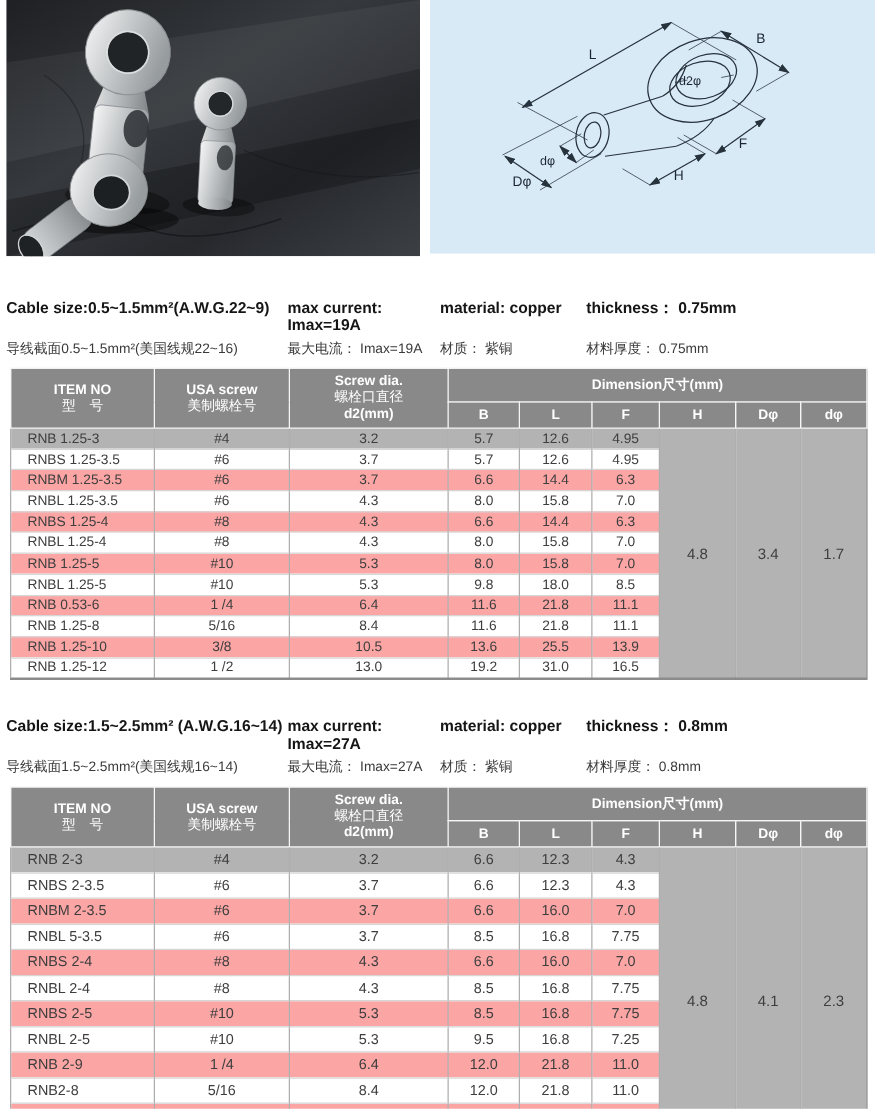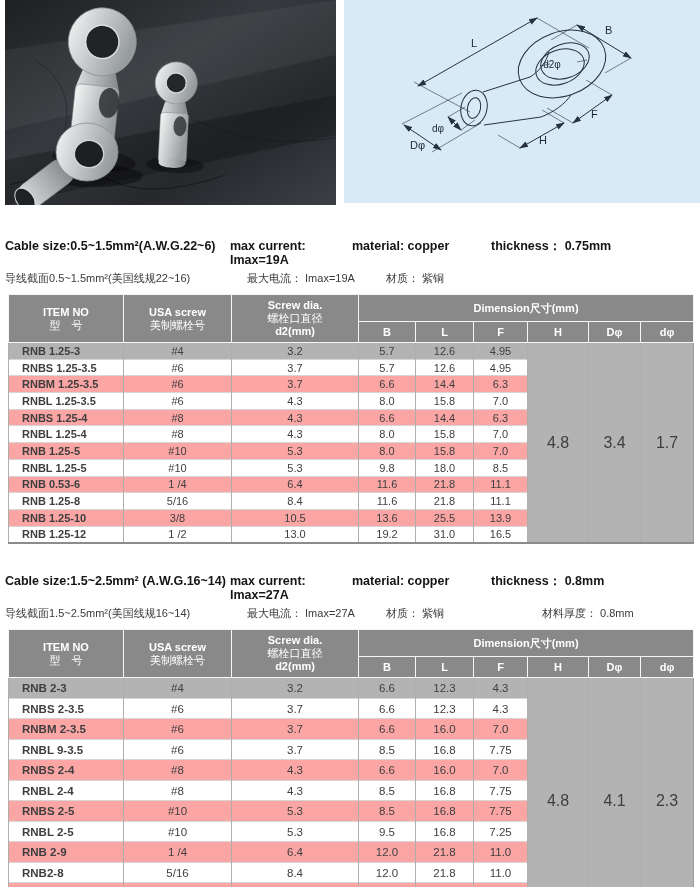--- a/index.html
+++ b/index.html
@@ -174,7 +174,7 @@
 <div class="section">
   <div class="info">
     <div class="row en">
-      <span class="c1">Cable size:0.5~1.5mm²(A.W.G.22~6)</span>
+      <span class="c1">Cable size:0.5~1.5mm²(A.W.G.22~9)</span>
       <span class="c2">max current: Imax=19A</span>
       <span class="c3">material: copper</span>
       <span class="c4">thickness： 0.75mm</span>

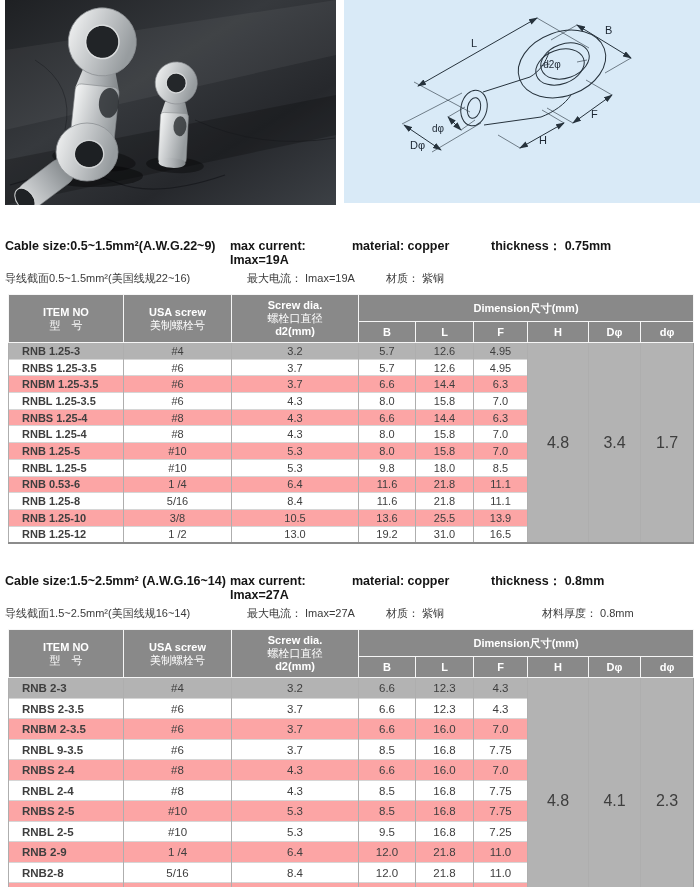--- a/index.html
+++ b/index.html
@@ -17,7 +17,7 @@
   .info .c1{width:225px;}
   .info .c2{width:122px;}
   .info .c3{width:117px;}
-  .info .c4{flex:1;margin-left:22px;}
+  .info .c4{flex:1;}
   .info .en{font-weight:bold;font-size:12.5px;color:#151515;letter-spacing:0;}
   .info .cn{font-size:11px;color:#3a3a3a;margin-top:4px;gap:17px;}
   

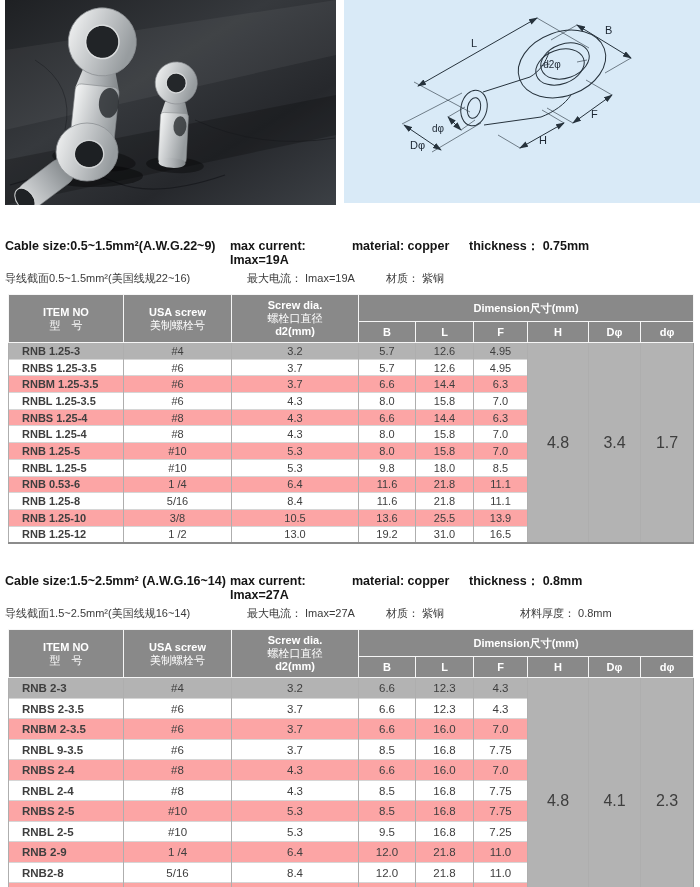--- a/index.html
+++ b/index.html
@@ -19,7 +19,7 @@
   .info .c3{width:117px;}
   .info .c4{flex:1;}
   .info .en{font-weight:bold;font-size:12.5px;color:#151515;letter-spacing:0;}
-  .info .cn{font-size:11px;color:#3a3a3a;margin-top:4px;gap:17px;}
+  .info .cn{font-size:11px;color:#3a3a3a;margin-top:4px;}
   
   table.spec{
     border-collapse:collapse;table-layout:fixed;width:685px;margin:8px 0 13px 8px;

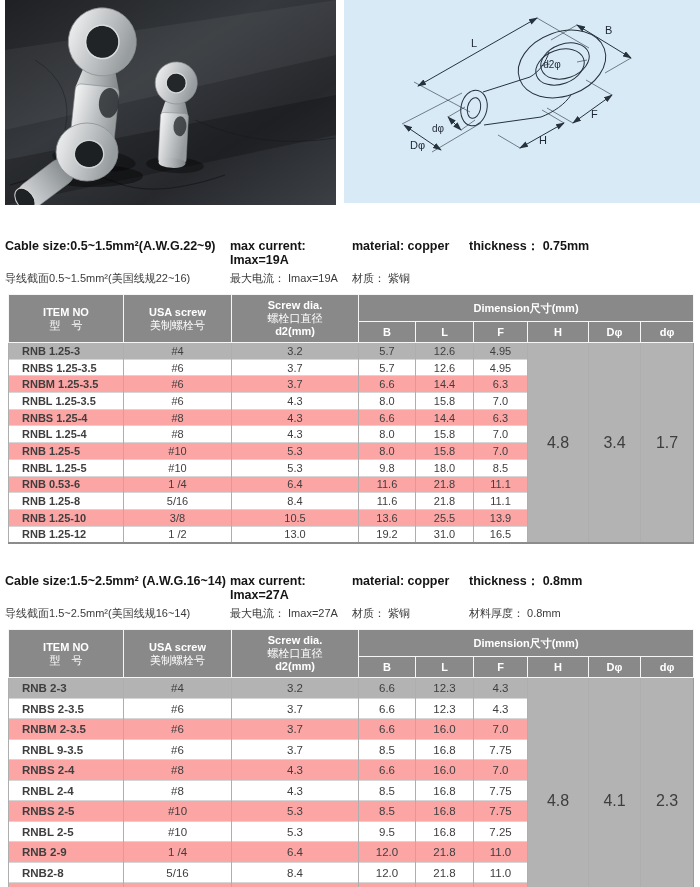--- a/index.html
+++ b/index.html
@@ -183,6 +183,7 @@
       <span class="c1">导线截面0.5~1.5mm²(美国线规22~16)</span>
       <span class="c2">最大电流： Imax=19A</span>
       <span class="c3">材质： 紫铜</span>
+      <span class="c4">材料厚度： 0.75mm</span>
     </div>
   </div>
 

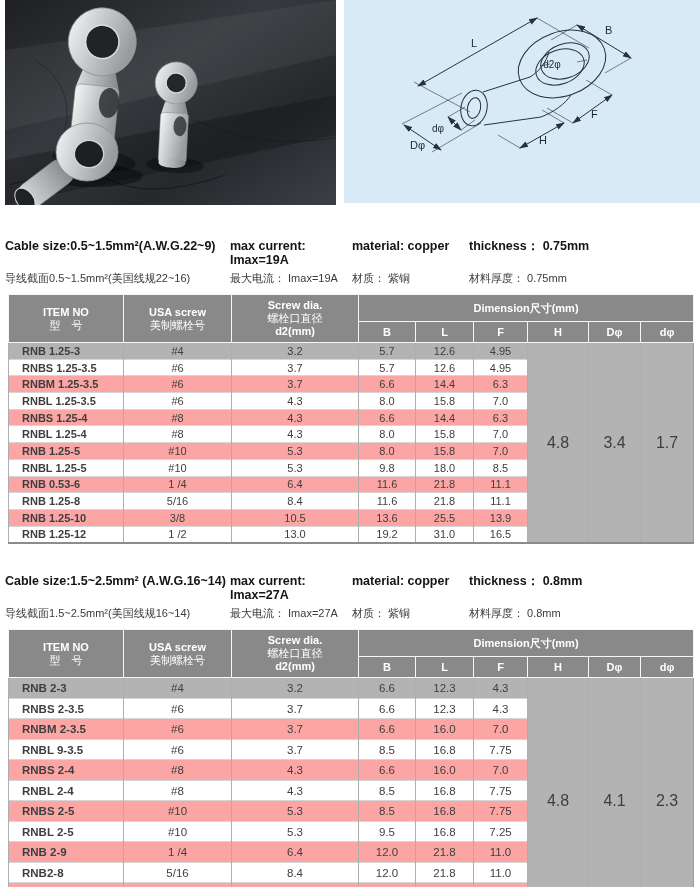--- a/index.html
+++ b/index.html
@@ -37,7 +37,7 @@
   }
   table.t1 tbody td{height:15.7px;font-size:11px;}
   table.t2 tbody td{height:19.5px;font-size:11.5px;}
-  table.spec td.c-item{text-align:left;padding-left:13px;font-weight:bold;}
+  table.spec td.c-item{text-align:left;padding-left:13px;}
   table.spec tr.dk td{background:#b3b3b3;}
   table.spec tr.lt td{background:#fca5a5;}
   table.spec tr.wh td{background:#ffffff;}

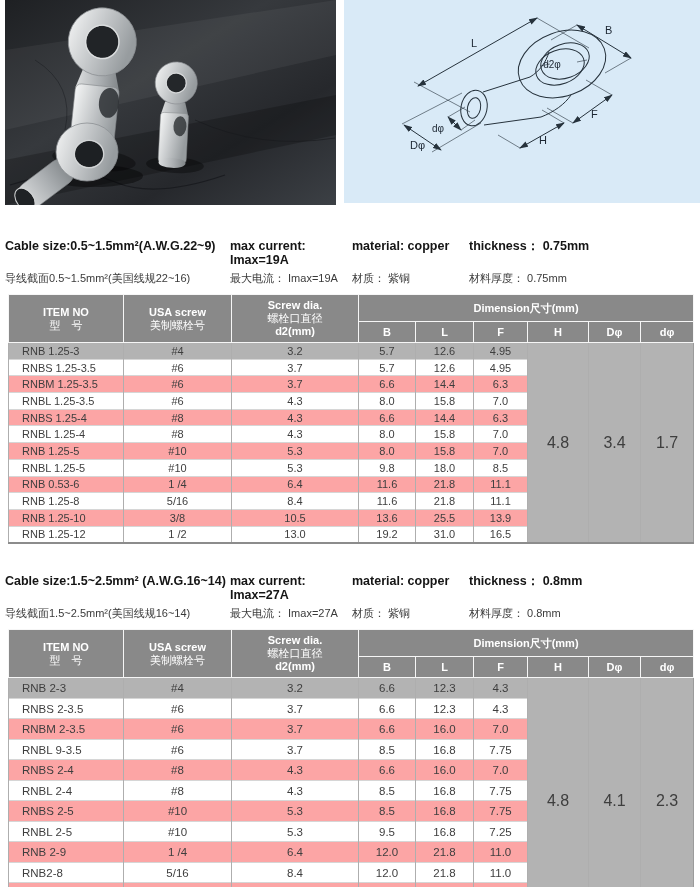--- a/index.html
+++ b/index.html
@@ -41,7 +41,7 @@
   table.spec tr.dk td{background:#b3b3b3;}
   table.spec tr.lt td{background:#fca5a5;}
   table.spec tr.wh td{background:#ffffff;}
-  table.spec td.merged{background:#ffffff;font-size:16px;color:#3e3e3e;}
+  table.spec td.merged{background:#ffffff;font-size:12px;color:#3e3e3e;}
   .cnh{font-weight:normal;}
 </style>
 </head>

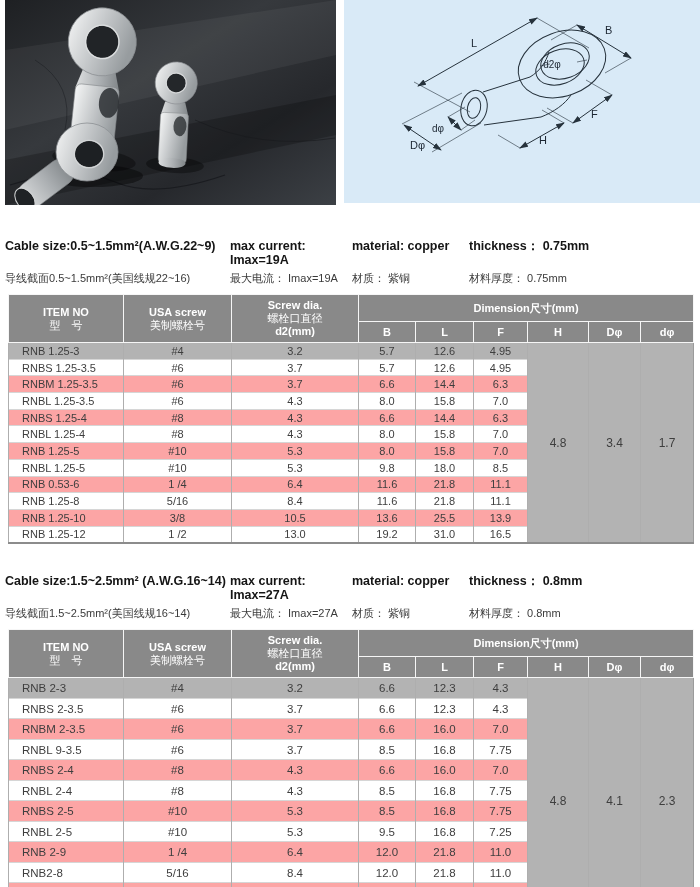--- a/index.html
+++ b/index.html
@@ -412,7 +412,7 @@
           <td>7.0</td>
         </tr>
         <tr class="wh">
-          <td class="c-item">RNBL 9-3.5</td>
+          <td class="c-item">RNBL 5-3.5</td>
           <td>#6</td>
           <td>3.7</td>
           <td>8.5</td>

